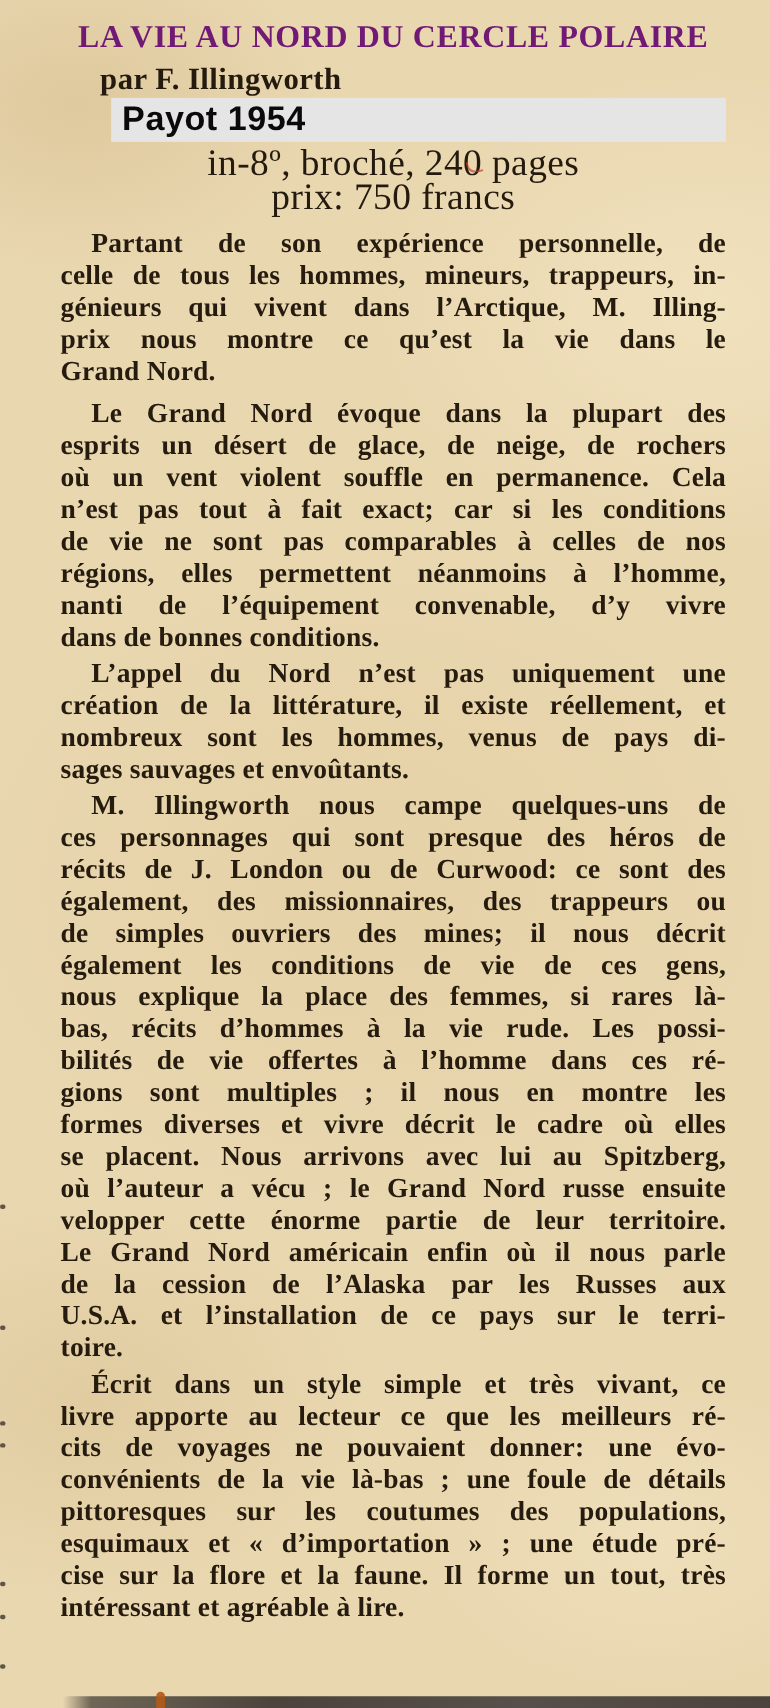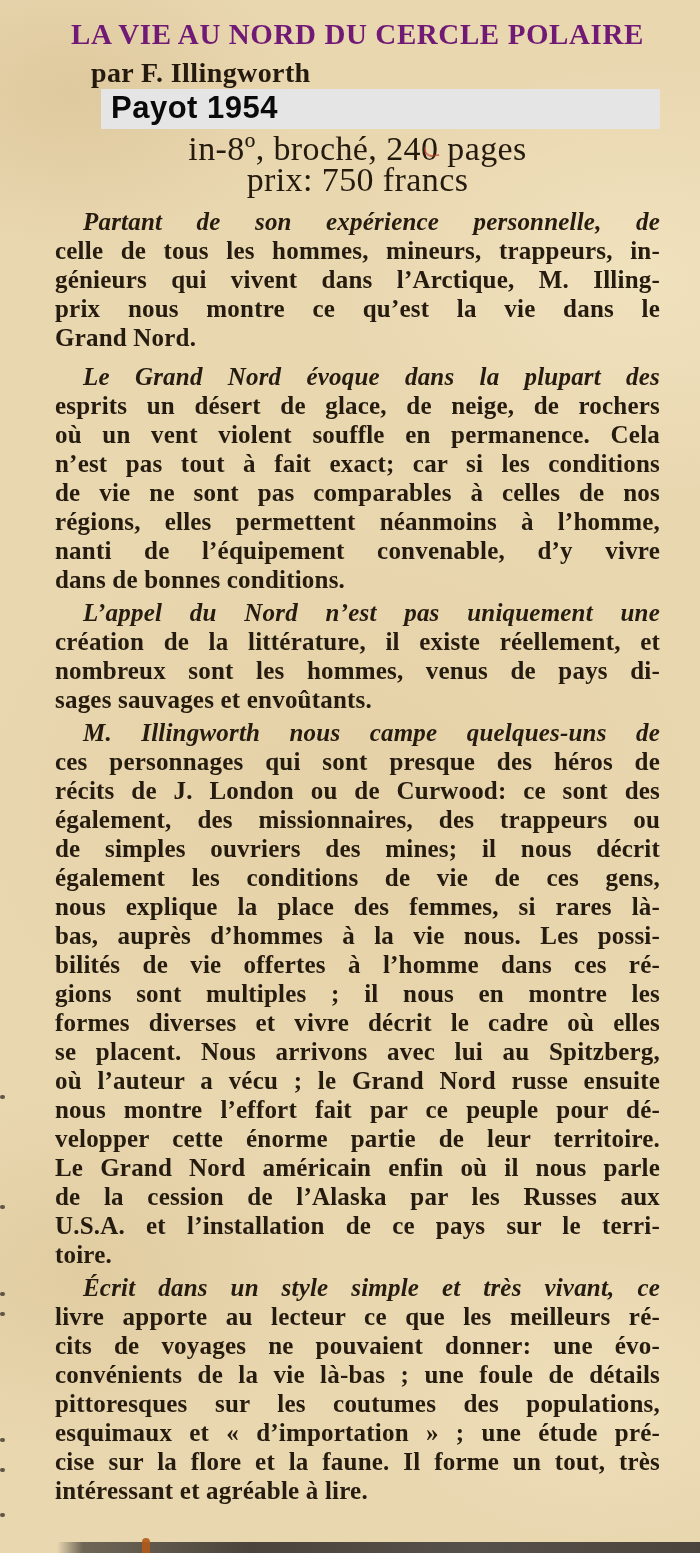--- a/index.html
+++ b/index.html
@@ -68,7 +68,7 @@
     text-align-last: justify;
     color: #251b0e;
   }
-  .line.first { text-indent: 28px; font-style: italic; }
+  .line.first { text-indent: 28px; }
   .line.last { text-align-last: left; }
   
   .bottom-strip {

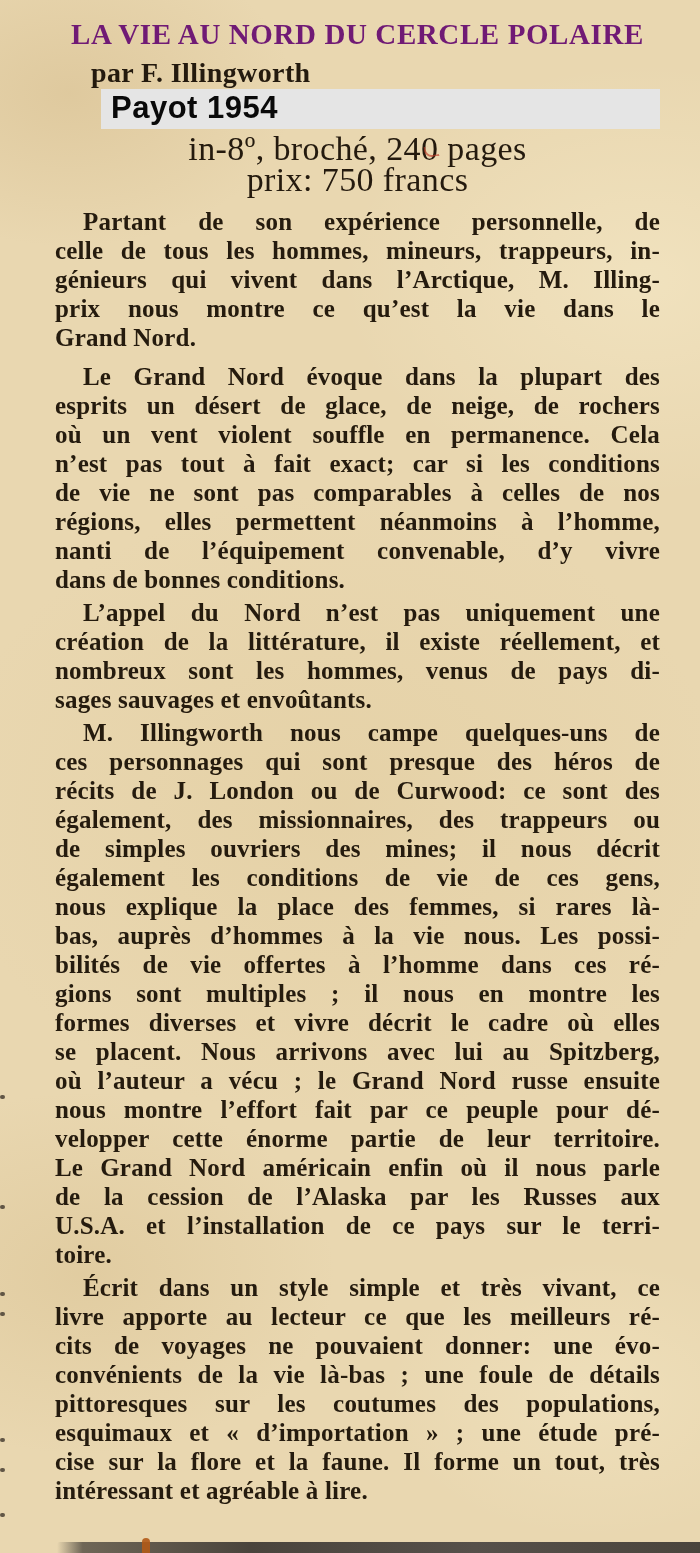--- a/index.html
+++ b/index.html
@@ -144,7 +144,7 @@
         <div class="line">de simples ouvriers des mines; il nous décrit</div>
         <div class="line">également les conditions de vie de ces gens,</div>
         <div class="line">nous explique la place des femmes, si rares là-</div>
-        <div class="line">bas, auprès d’hommes à la vie nous. Les possi-</div>
+        <div class="line">bas, récits d’hommes à la vie rude. Les possi-</div>
         <div class="line">bilités de vie offertes à l’homme dans ces ré-</div>
         <div class="line">gions sont multiples ; il nous en montre les</div>
         <div class="line">formes diverses et vivre décrit le cadre où elles</div>

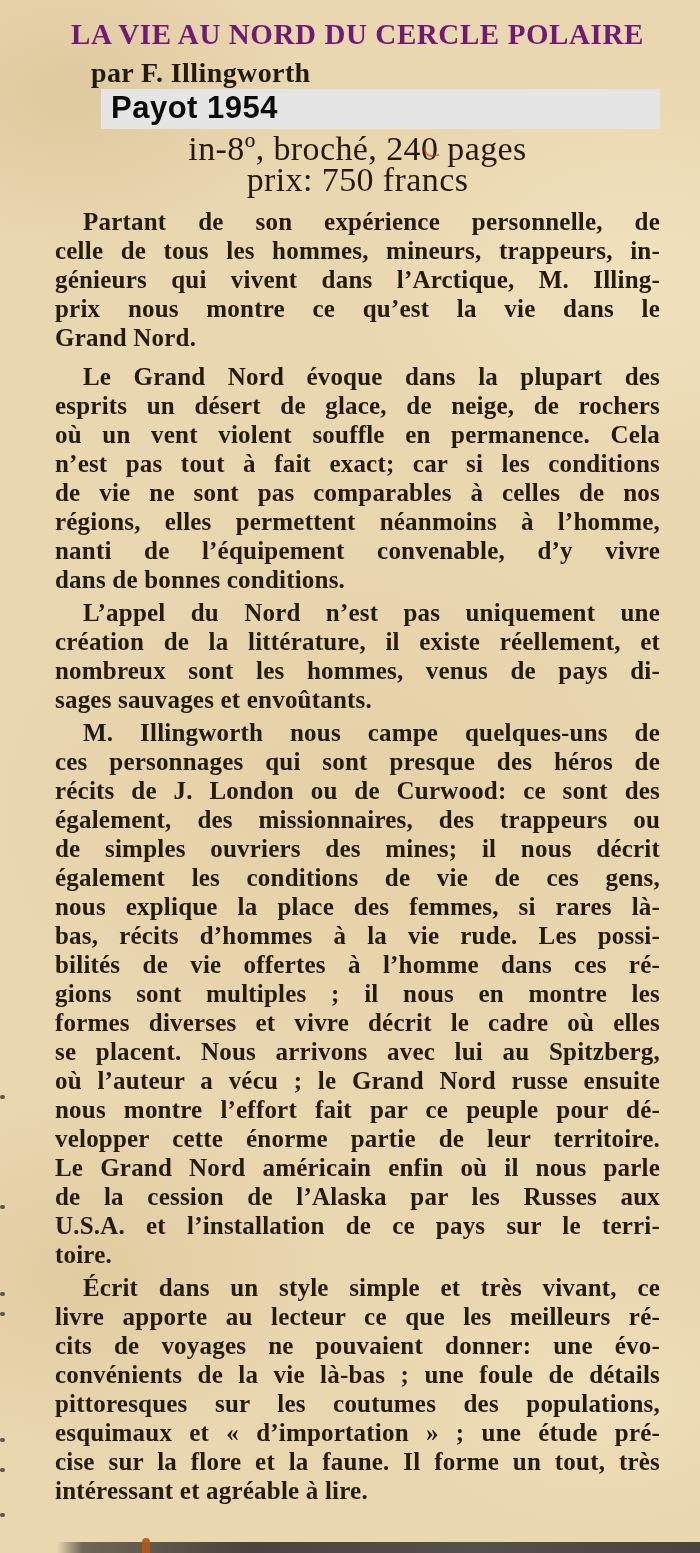--- a/index.html
+++ b/index.html
@@ -150,7 +150,6 @@
         <div class="line">formes diverses et vivre décrit le cadre où elles</div>
         <div class="line">se placent. Nous arrivons avec lui au Spitzberg,</div>
         <div class="line">où l’auteur a vécu ; le Grand Nord russe ensuite</div>
-        <div class="line">nous montre l’effort fait par ce peuple pour dé-</div>
         <div class="line">velopper cette énorme partie de leur territoire.</div>
         <div class="line">Le Grand Nord américain enfin où il nous parle</div>
         <div class="line">de la cession de l’Alaska par les Russes aux</div>

